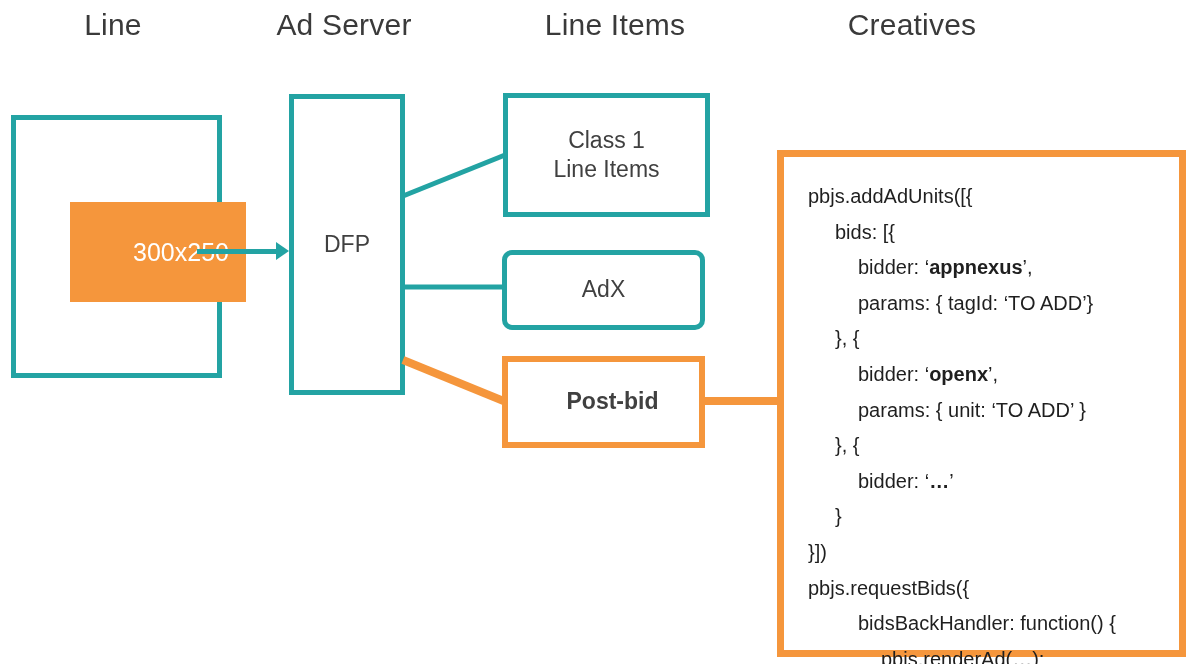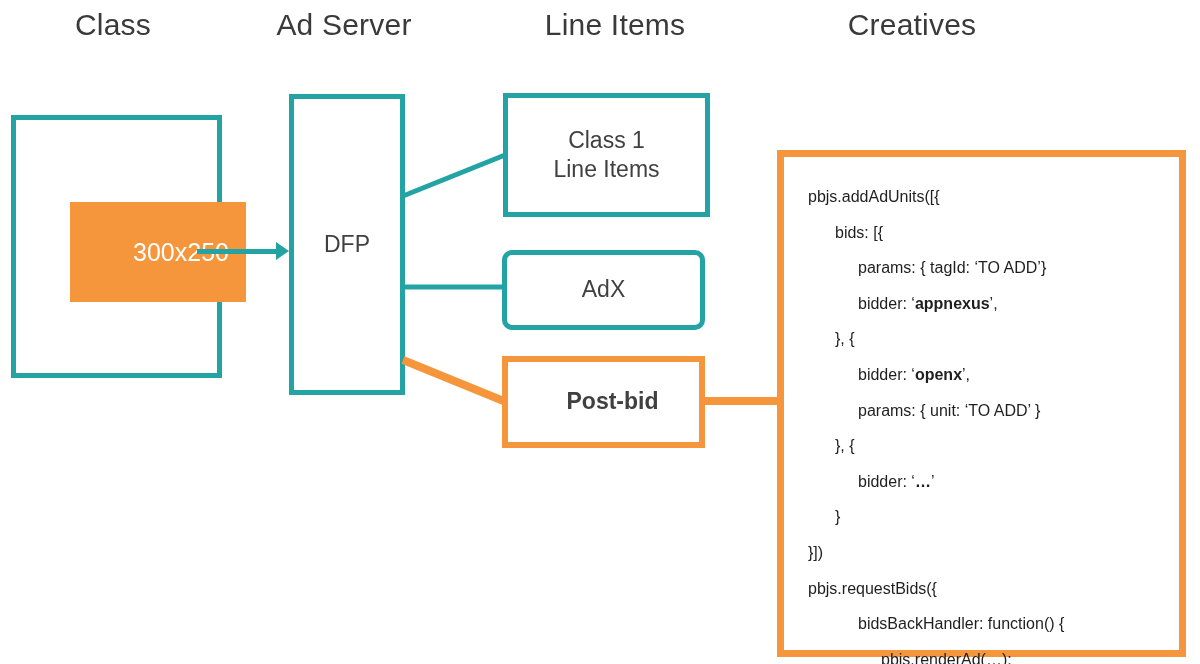--- a/index.html
+++ b/index.html
@@ -115,7 +115,7 @@
 
 <div id="canvas">
 
-  <div class="col-header" style="left:113px; top:8px;">Class</div>
+  <div class="col-header" style="left:113px; top:8px;">Line</div>
   <div class="col-header" style="left:344px; top:8px;">Ad Server</div>
   <div class="col-header" style="left:615px; top:8px;">Line Items</div>
   <div class="col-header" style="left:912px; top:8px;">Creatives</div>

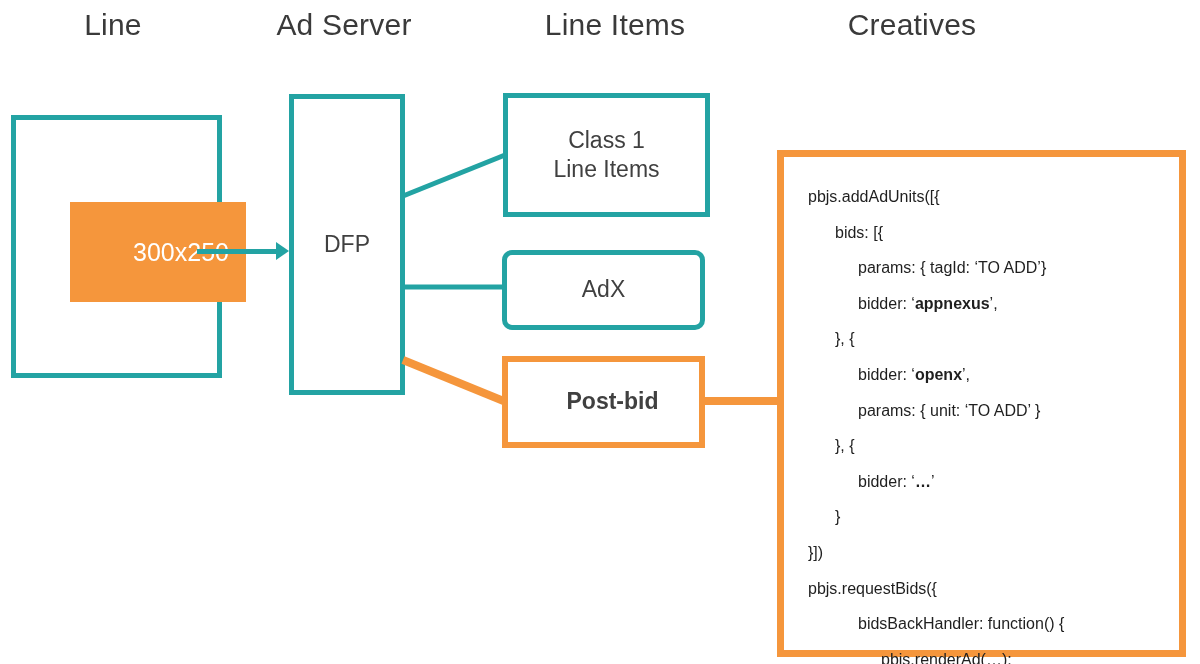--- a/index.html
+++ b/index.html
@@ -102,7 +102,7 @@
     right: 6px;
   }
   .code-line {
-    font-size: 16px;
+    font-size: 20px;
     line-height: 35.6px;
     color: #1f1f1f;
     white-space: pre;

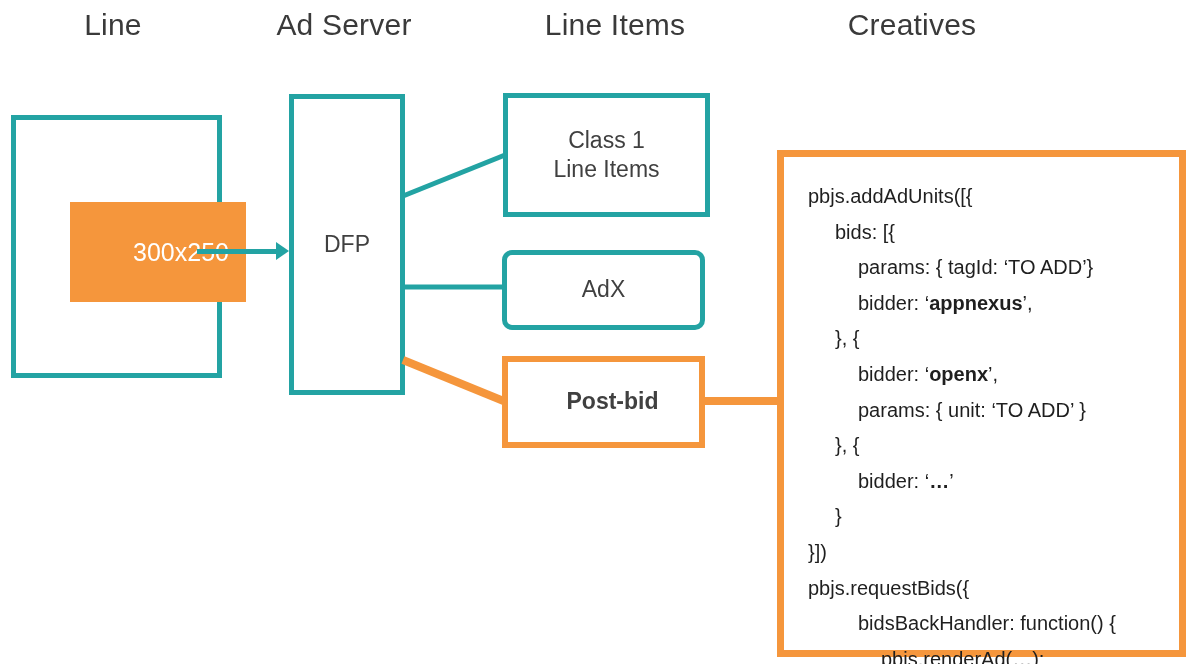--- a/index.html
+++ b/index.html
@@ -163,8 +163,8 @@
     <div id="code-lines">
         <div class="code-line" style="padding-left: 0px;"><span>pbjs.addAdUnits([{</span></div>
         <div class="code-line" style="padding-left: 27px;"><span>bids: [{</span></div>
+        <div class="code-line" style="padding-left: 50px;"><span>bidder: ‘</span><b>appnexus</b><span>’,</span></div>
         <div class="code-line" style="padding-left: 50px;"><span>params: { tagId: ‘TO ADD’}</span></div>
-        <div class="code-line" style="padding-left: 50px;"><span>bidder: ‘</span><b>appnexus</b><span>’,</span></div>
         <div class="code-line" style="padding-left: 27px;"><span>}, {</span></div>
         <div class="code-line" style="padding-left: 50px;"><span>bidder: ‘</span><b>openx</b><span>’,</span></div>
         <div class="code-line" style="padding-left: 50px;"><span>params: { unit: ‘TO ADD’ }</span></div>

